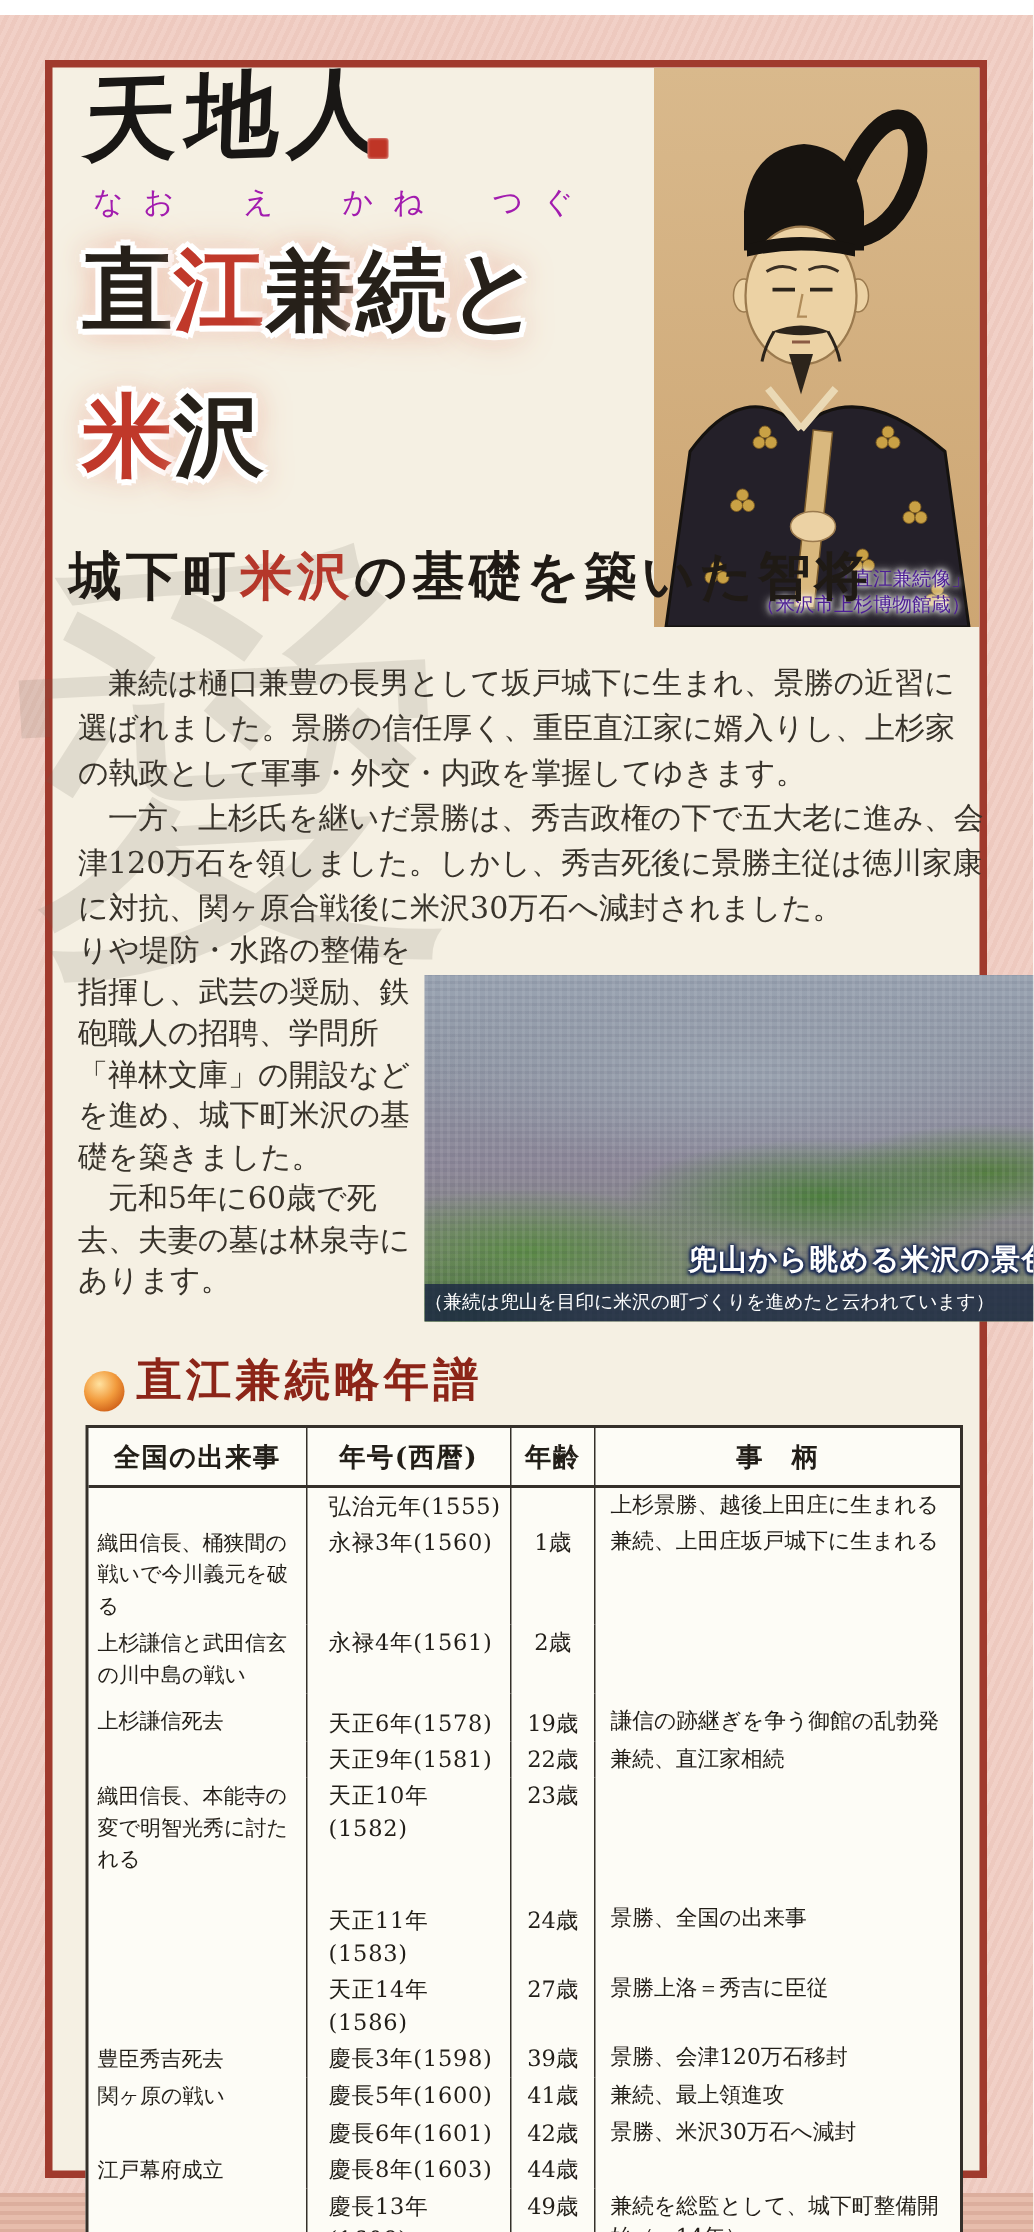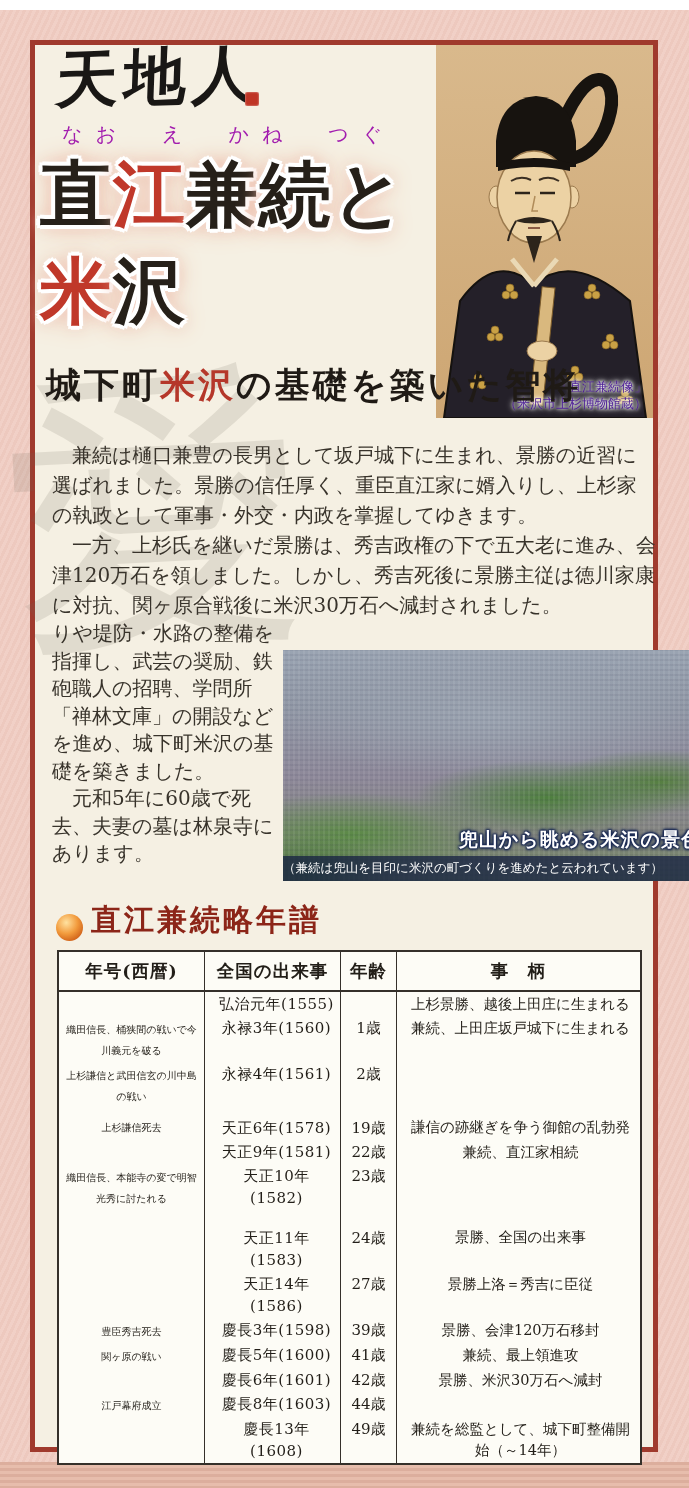--- a/index.html
+++ b/index.html
@@ -22,8 +22,8 @@
     border-radius:2px;z-index:2;box-shadow:inset 0 0 2px rgba(255,255,255,.7);}
   .furigana{position:absolute;left:62px;top:124px;z-index:3;font-size:20px;color:#a21caf;
     letter-spacing:13px;line-height:1;}
-  .title{position:absolute;left:40px;top:146px;z-index:3;font-family:"DejaVu Sans",sans-serif;
-    font-weight:900;font-size:72px;line-height:97px;letter-spacing:1px;}
+  .title{position:absolute;left:55px;top:146px;z-index:3;font-family:"DejaVu Sans",sans-serif;
+    font-weight:900;font-size:60px;line-height:97px;letter-spacing:1px;}
   .tchar{text-shadow:
     -3px -3px 0 #fff,3px -3px 0 #fff,-3px 3px 0 #fff,3px 3px 0 #fff,
     -4px 0 0 #fff,4px 0 0 #fff,0 -4px 0 #fff,0 4px 0 #fff,

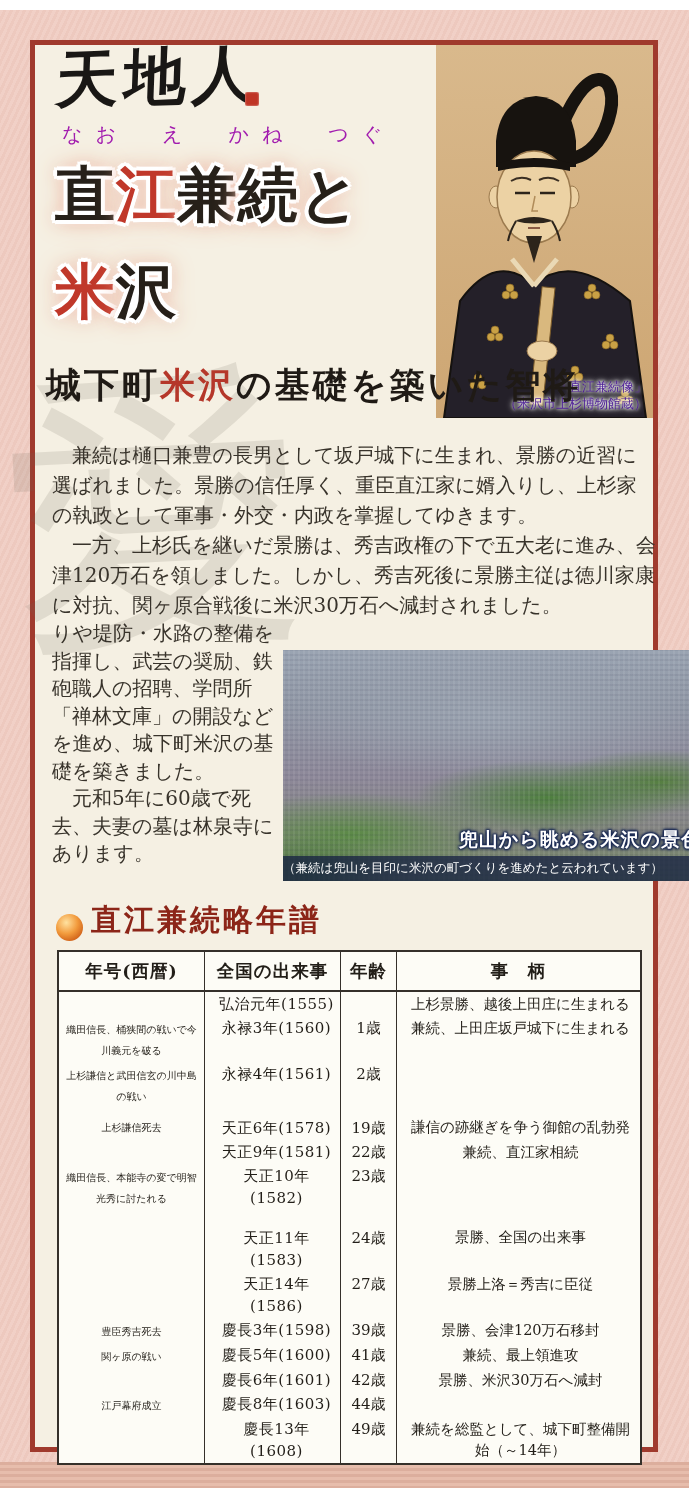--- a/index.html
+++ b/index.html
@@ -202,8 +202,8 @@
 
   <div class="ttable">
     <div class="thead">
+      <div>全国の出来事</div>
       <div>年号(西暦)</div>
-      <div>全国の出来事</div>
       <div>年齢</div>
       <div>事　柄</div>
     </div>

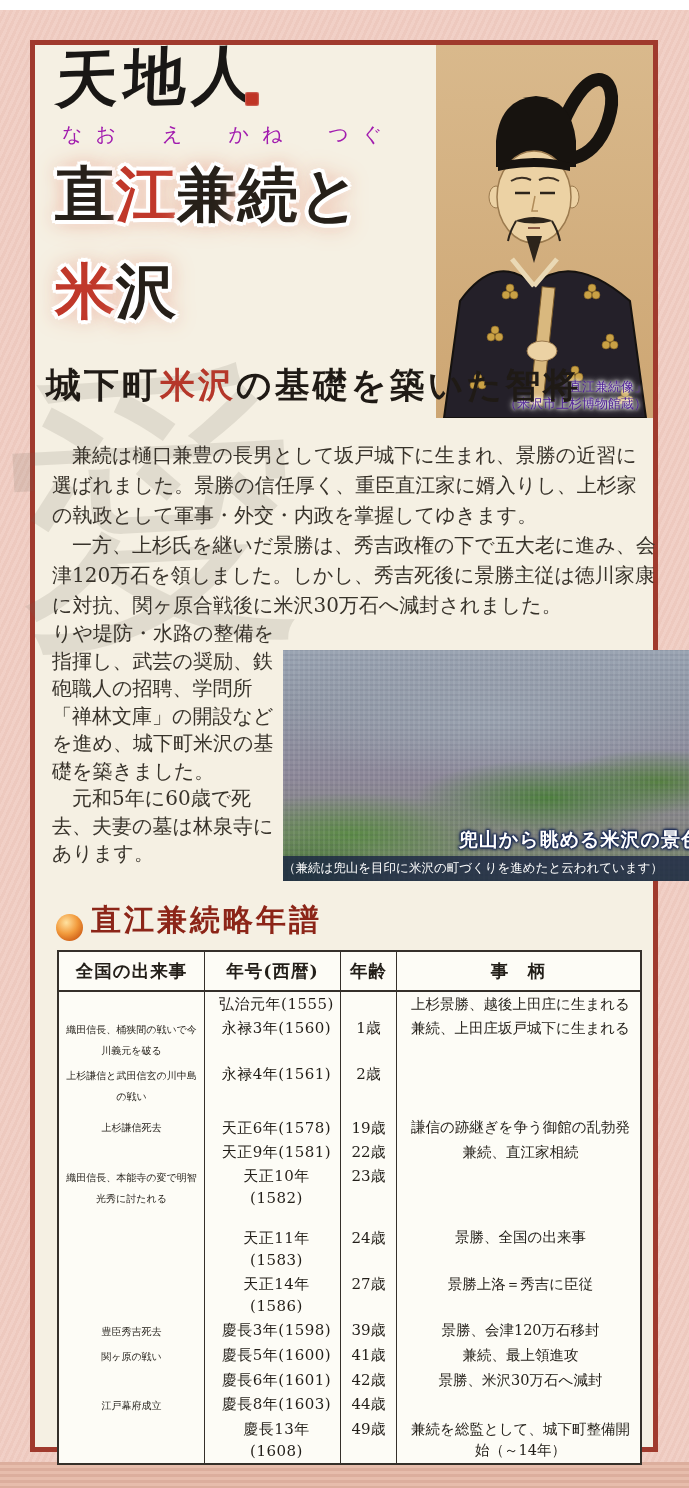--- a/index.html
+++ b/index.html
@@ -75,7 +75,7 @@
   .thead{border-bottom:2px solid #35302a;}
   .thead > div{padding:7px 0;font-size:17.5px;font-weight:bold;text-align:center;letter-spacing:1px;}
   .thead > div:nth-child(-n+3),.trow > div:nth-child(-n+3){border-right:1.5px solid #35302a;}
-  .trow > div{padding:1px 6px;min-height:22px;line-height:22px;box-sizing:border-box;text-align:center;}
+  .trow > div{padding:1px 6px;min-height:22px;line-height:22px;box-sizing:border-box;}
   .c.ev{font-size:10px;line-height:21px;padding-top:3px;font-family:Liberation Serif, serif;}
   .c.era{font-size:15px;padding-left:14px;letter-spacing:.5px;}
   .c.age{font-size:15px;text-align:center;padding-left:2px;padding-right:2px;}

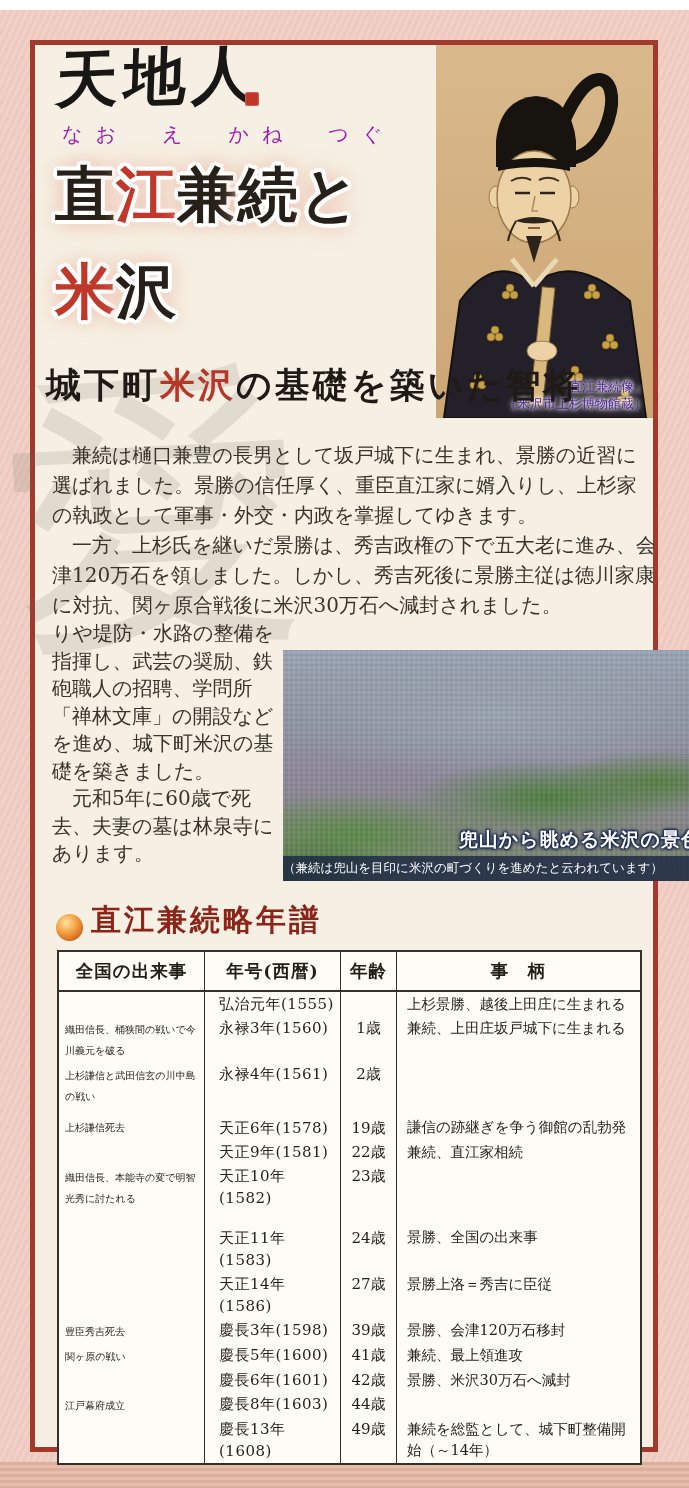--- a/index.html
+++ b/index.html
@@ -76,7 +76,7 @@
   .thead > div{padding:7px 0;font-size:17.5px;font-weight:bold;text-align:center;letter-spacing:1px;}
   .thead > div:nth-child(-n+3),.trow > div:nth-child(-n+3){border-right:1.5px solid #35302a;}
   .trow > div{padding:1px 6px;min-height:22px;line-height:22px;box-sizing:border-box;}
-  .c.ev{font-size:10px;line-height:21px;padding-top:3px;font-family:Liberation Serif, serif;}
+  .c.ev{font-size:14px;line-height:21px;padding-top:3px;font-family:Liberation Serif, serif;}
   .c.era{font-size:15px;padding-left:14px;letter-spacing:.5px;}
   .c.age{font-size:15px;text-align:center;padding-left:2px;padding-right:2px;}
   .c.note{font-size:14.5px;line-height:21px;padding-top:2px;padding-left:10px;}

